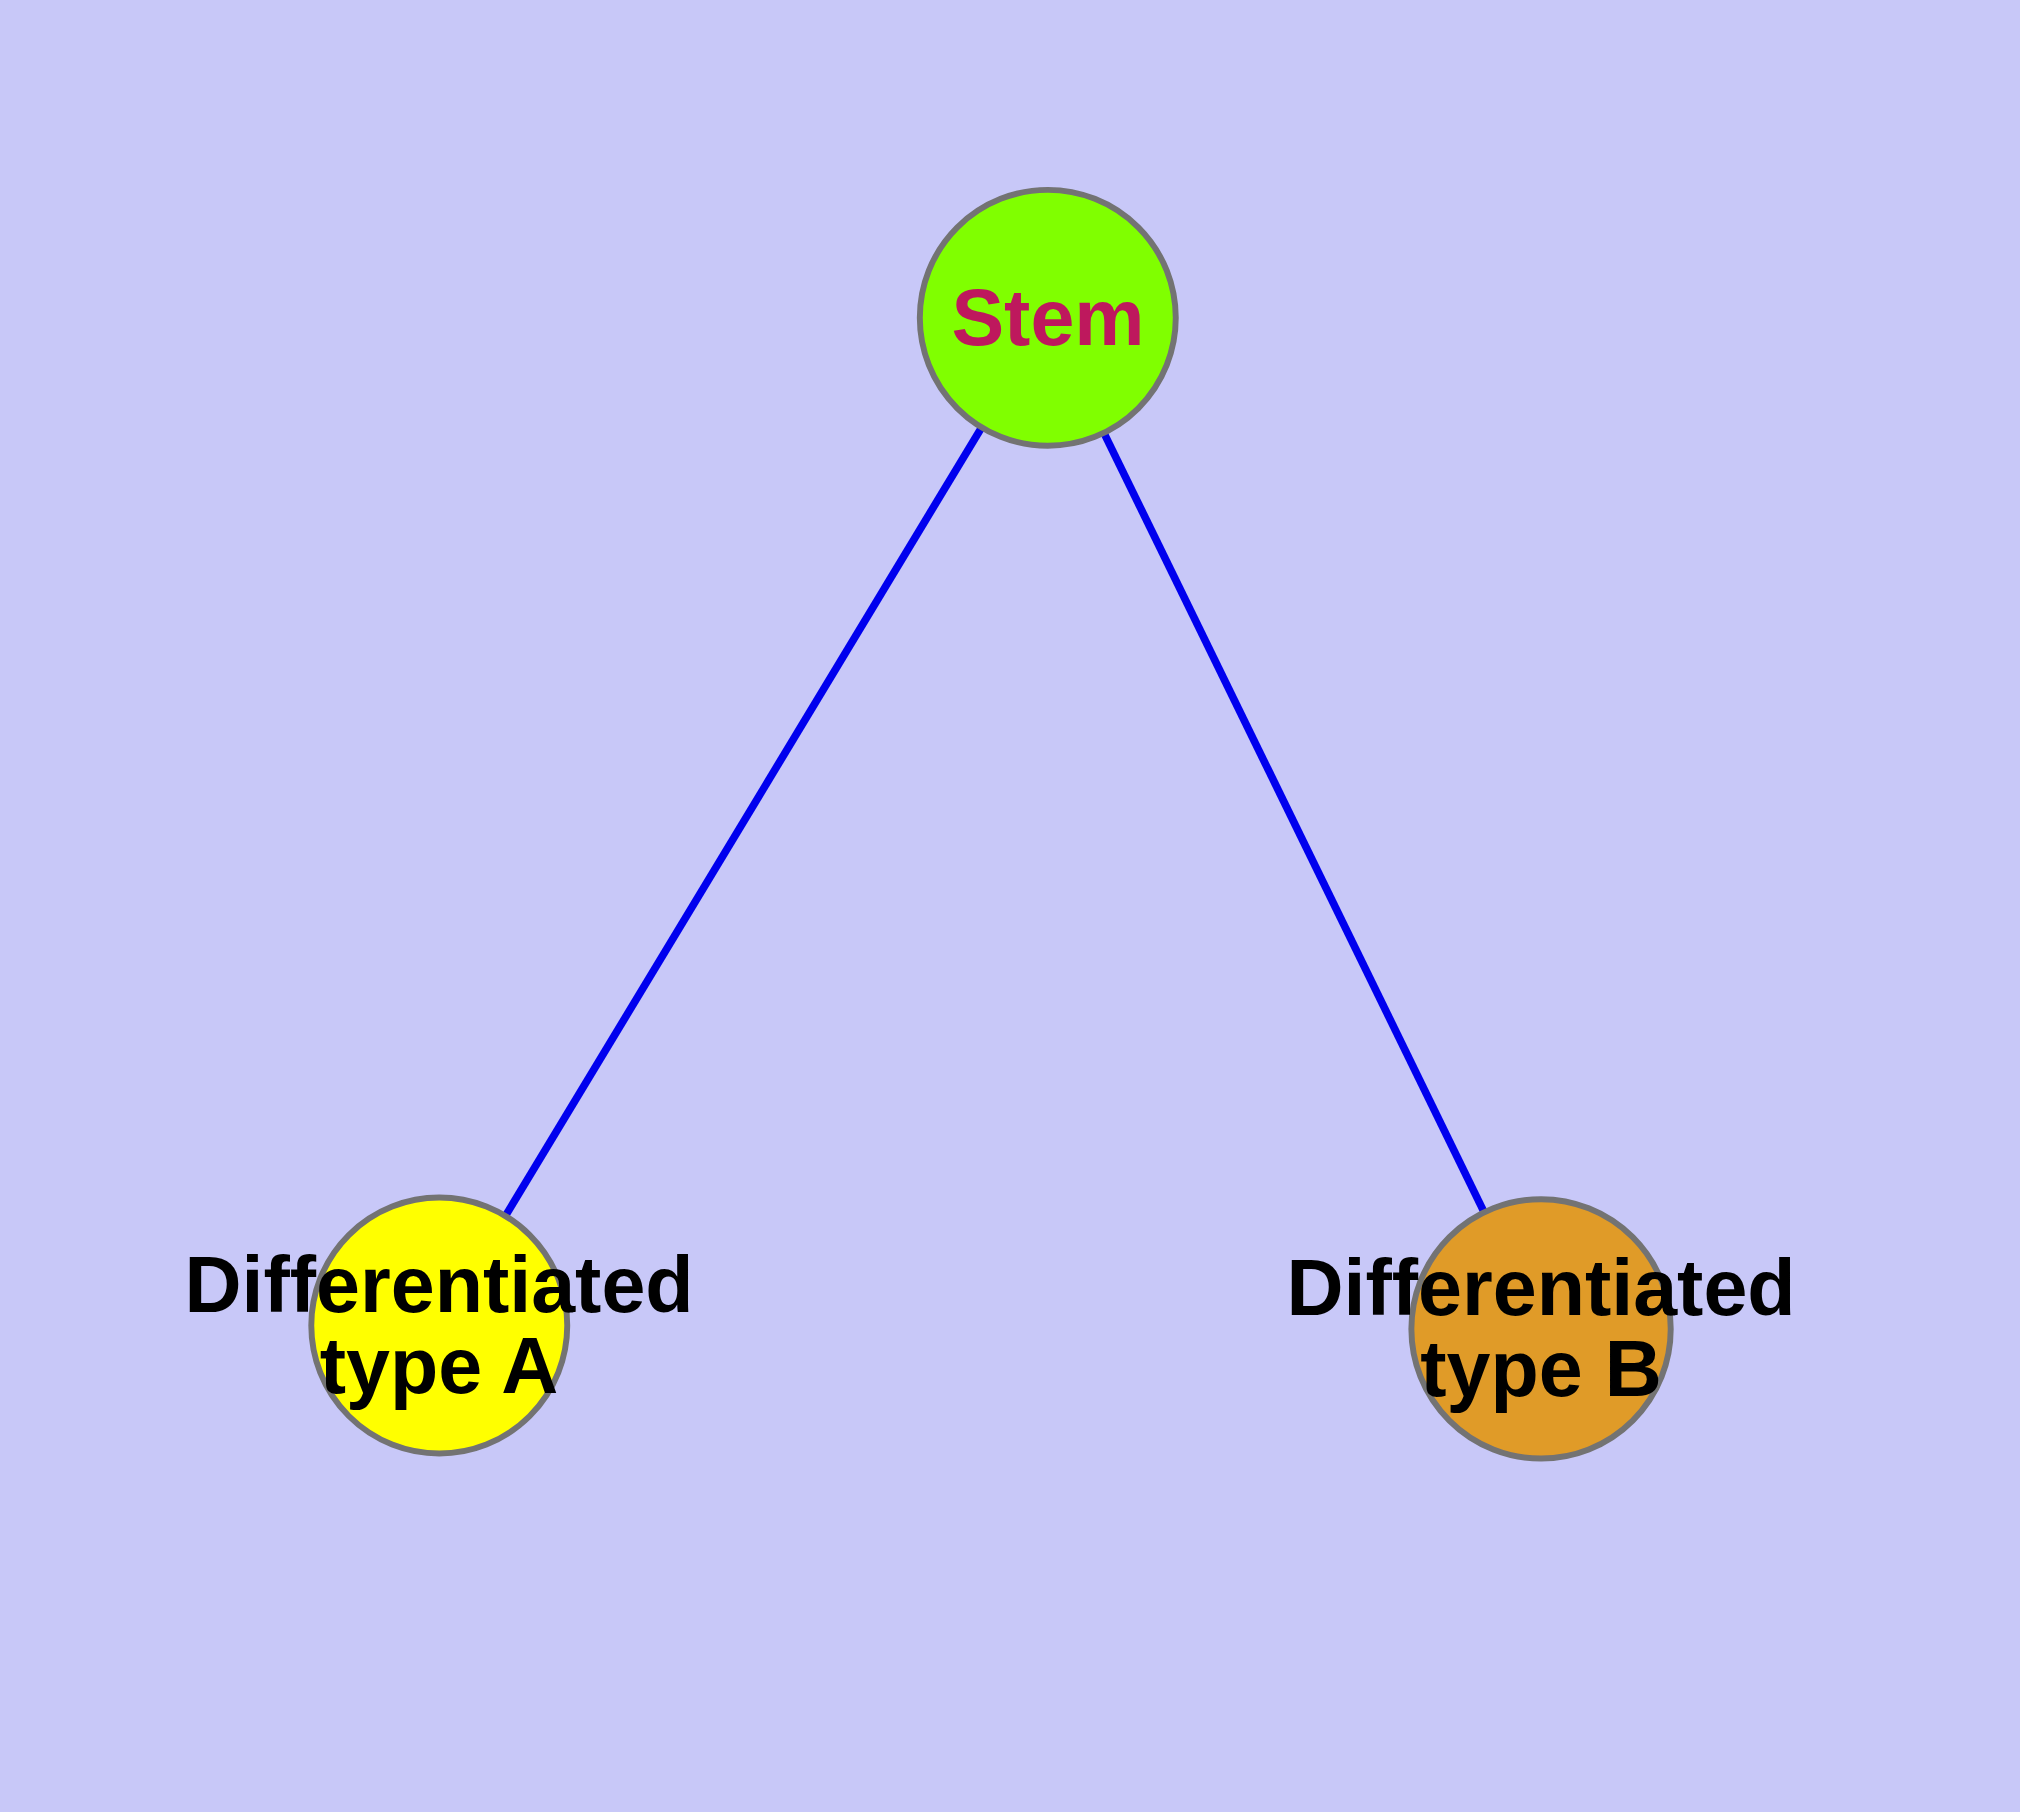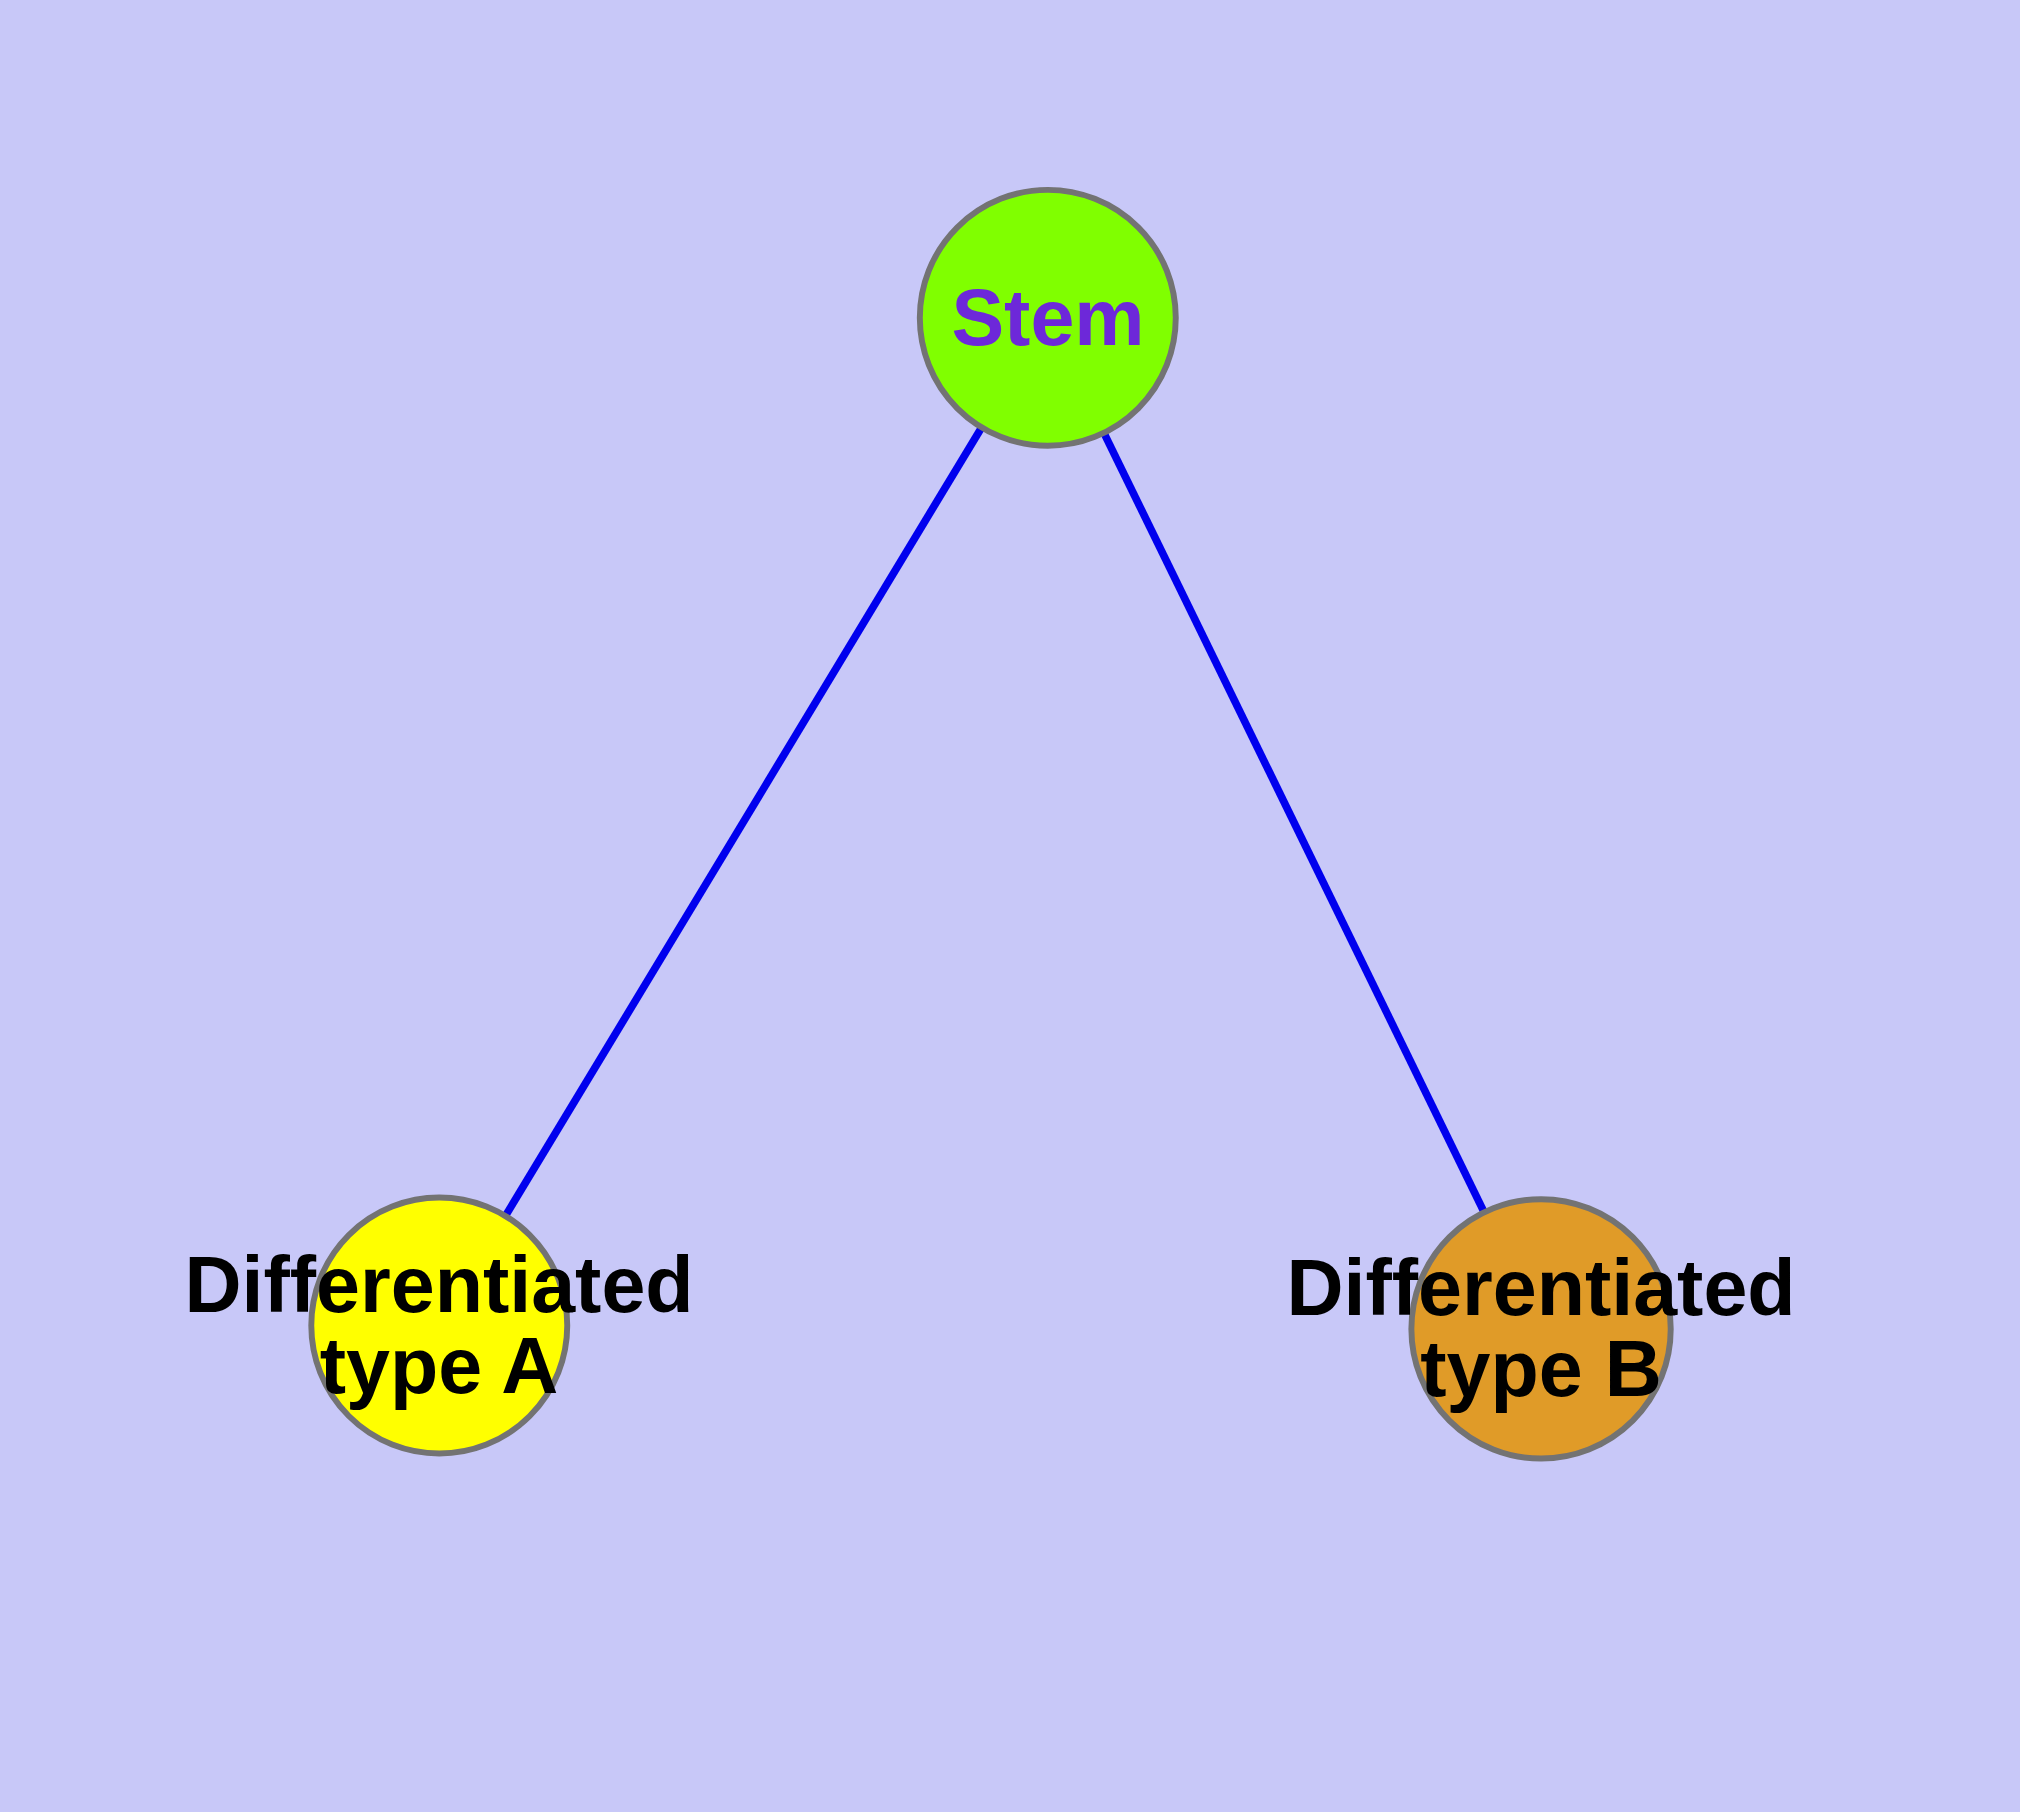--- a/index.html
+++ b/index.html
@@ -55,7 +55,7 @@
   </svg>
 
   <div id="labels-layer">
-      <div class="node-label" style="left: 1048px; top: 318px; color: #6d28d9; font-size: 79px;">Stem</div>
+      <div class="node-label" style="left: 1048px; top: 318px; color: #be185d; font-size: 79px;">Stem</div>
       <div class="node-label" style="left: 439px; top: 1326px; color: rgb(0, 0, 0); font-size: 79px;">Differentiated
 type A</div>
       <div class="node-label" style="left: 1541px; top: 1329px; color: rgb(0, 0, 0); font-size: 79px;">Differentiated

